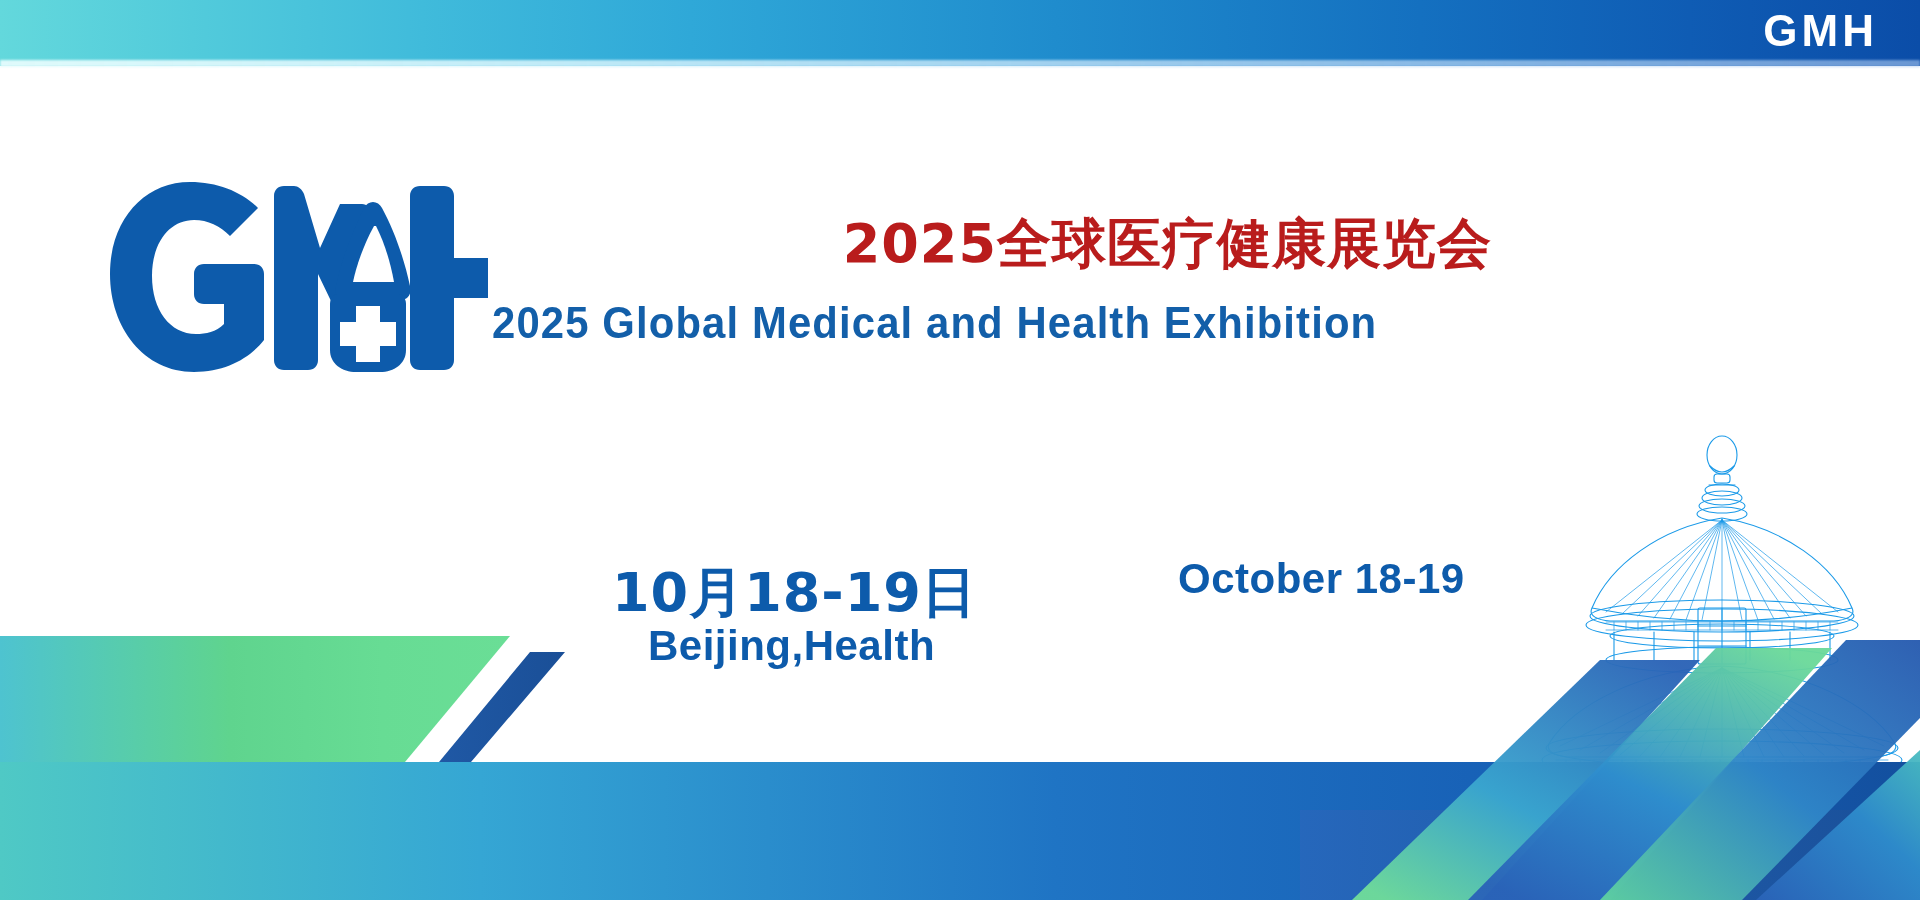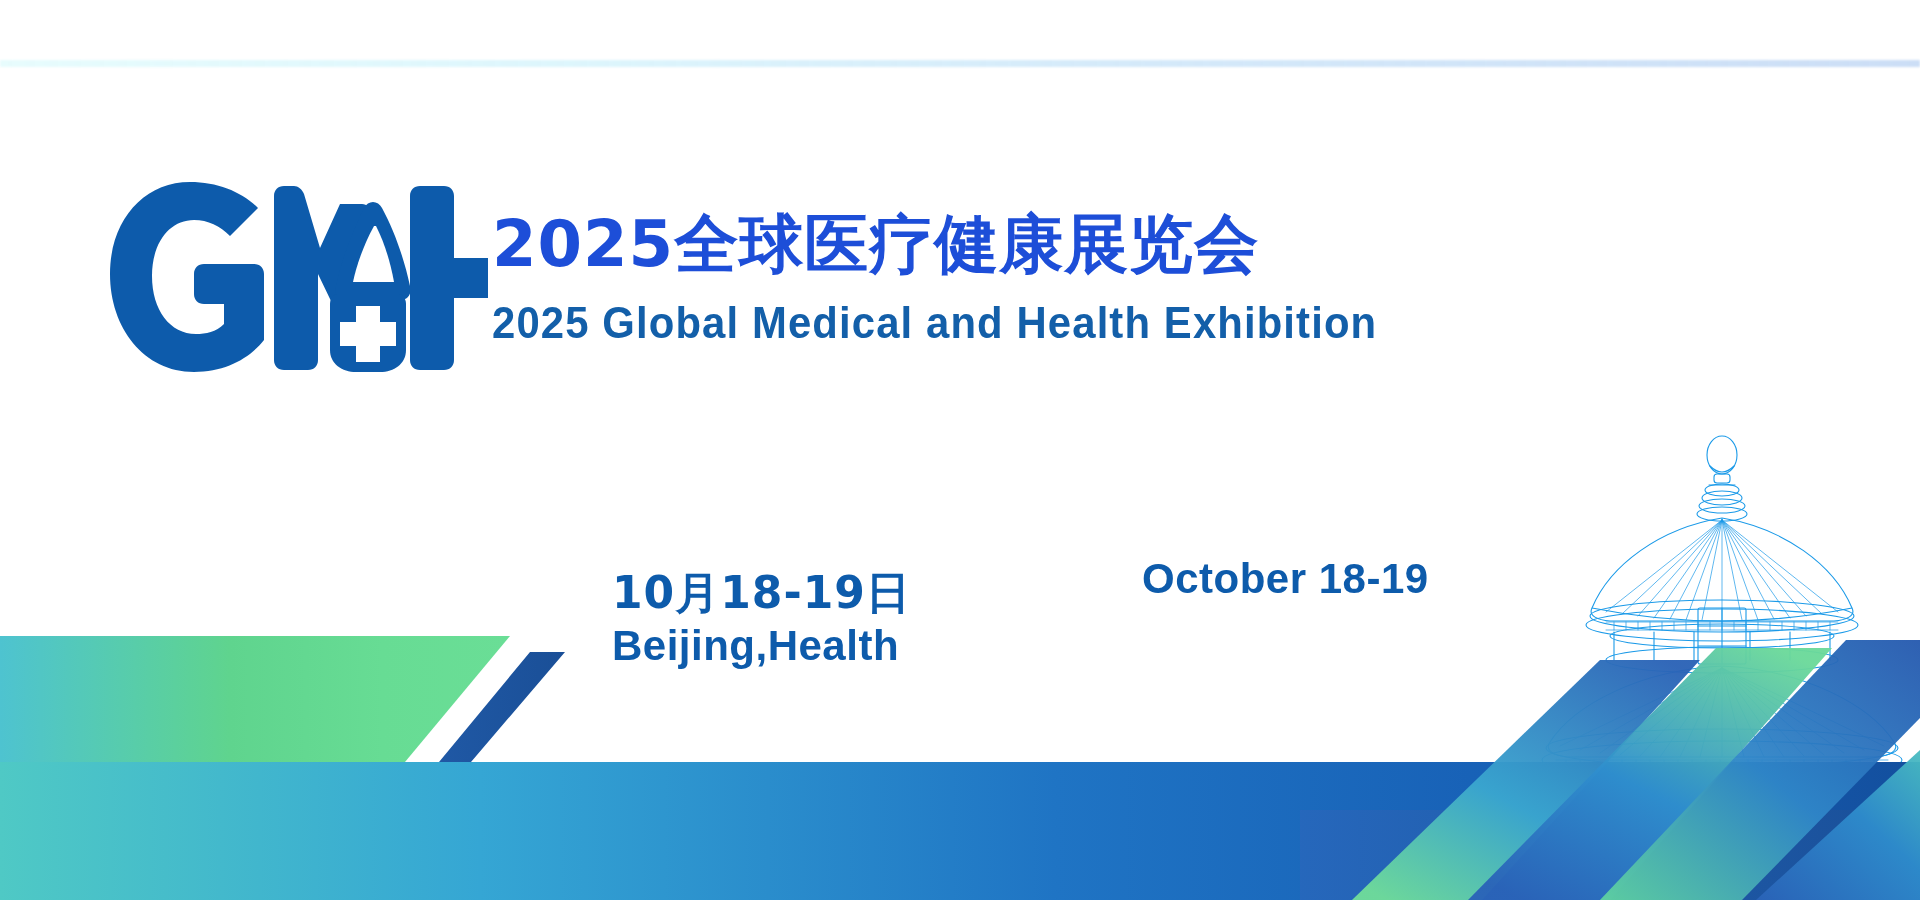--- a/index.html
+++ b/index.html
@@ -149,6 +149,9 @@
 
 <div id="banner">
 
+  <div class="top-bar">
+    <div class="top-bar-logo">GMH</div>
+  </div>
   <div class="top-bar-sheen"></div>
 
   <svg class="temple" viewBox="0 0 420 470">

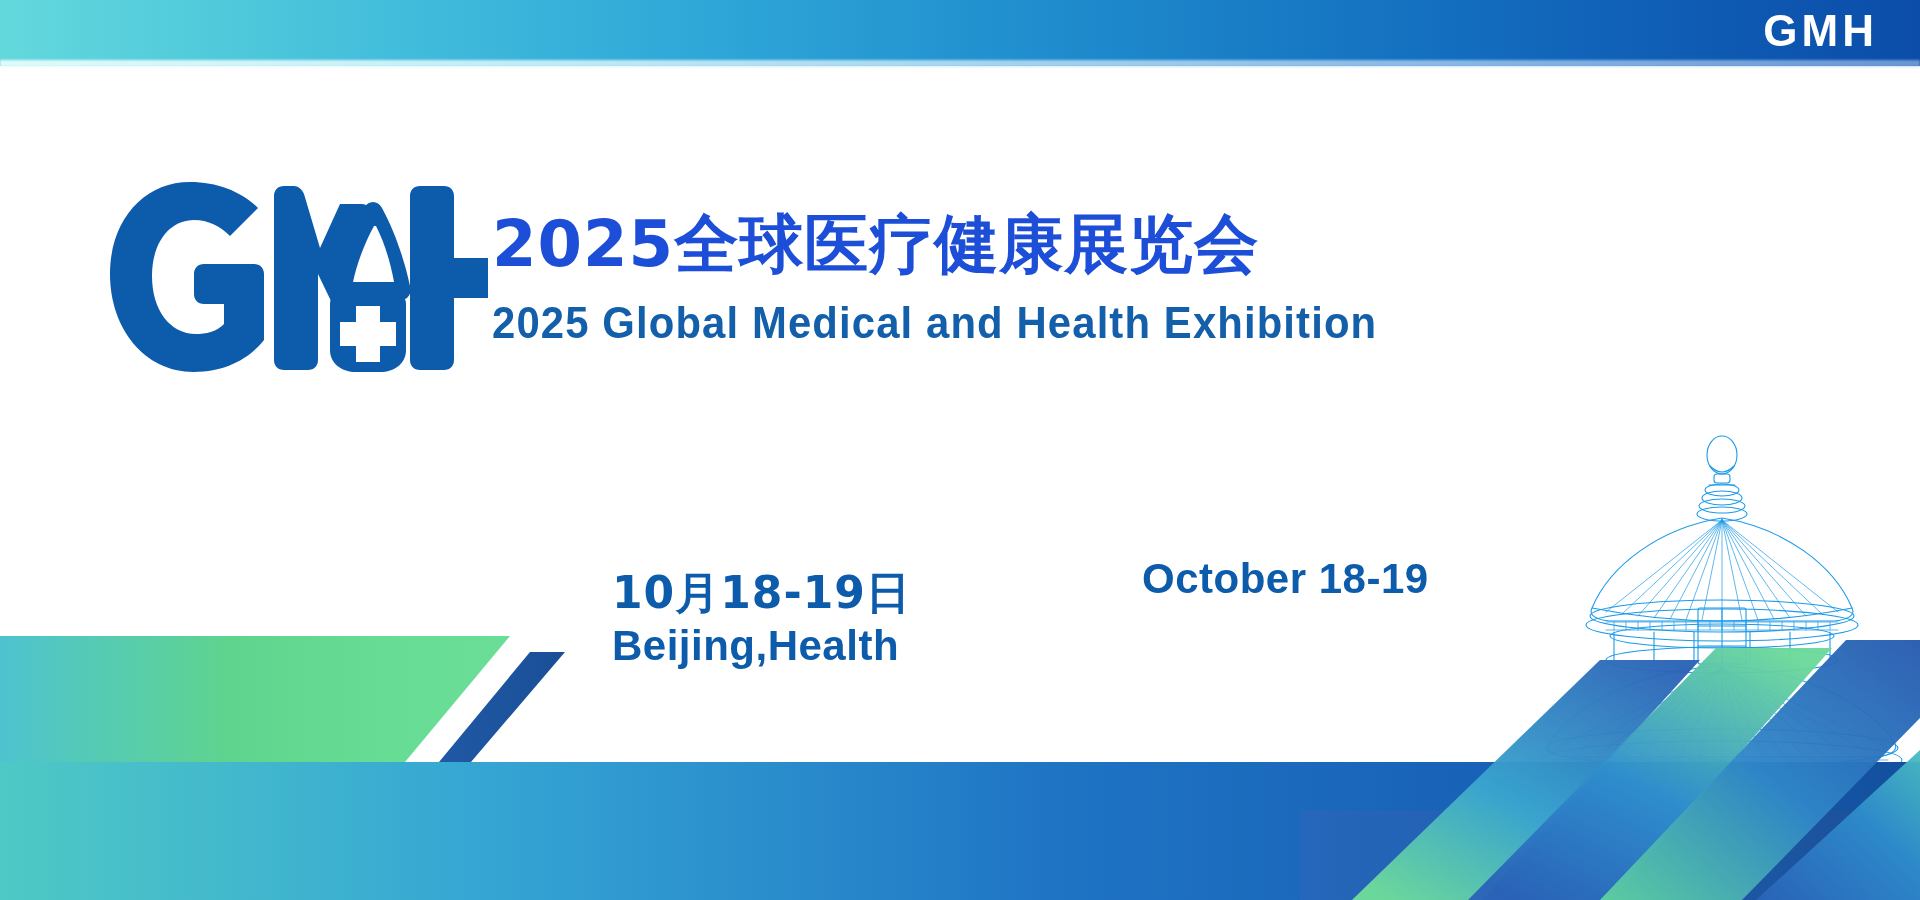--- a/index.html
+++ b/index.html
@@ -86,13 +86,14 @@
     width: 1000px;
   }
   .title-cn {
-    color: #1d4ed8;
-    font-size: 64px;
+    color: #b91c1c;
+    font-size: 54px;
     line-height: 96px;
     font-weight: 700;
     letter-spacing: 1px;
     font-family: "DejaVu Sans", "Liberation Sans", sans-serif;
     white-space: nowrap;
+    text-align: right;
   }
   .title-en {
     color: #135fa9;

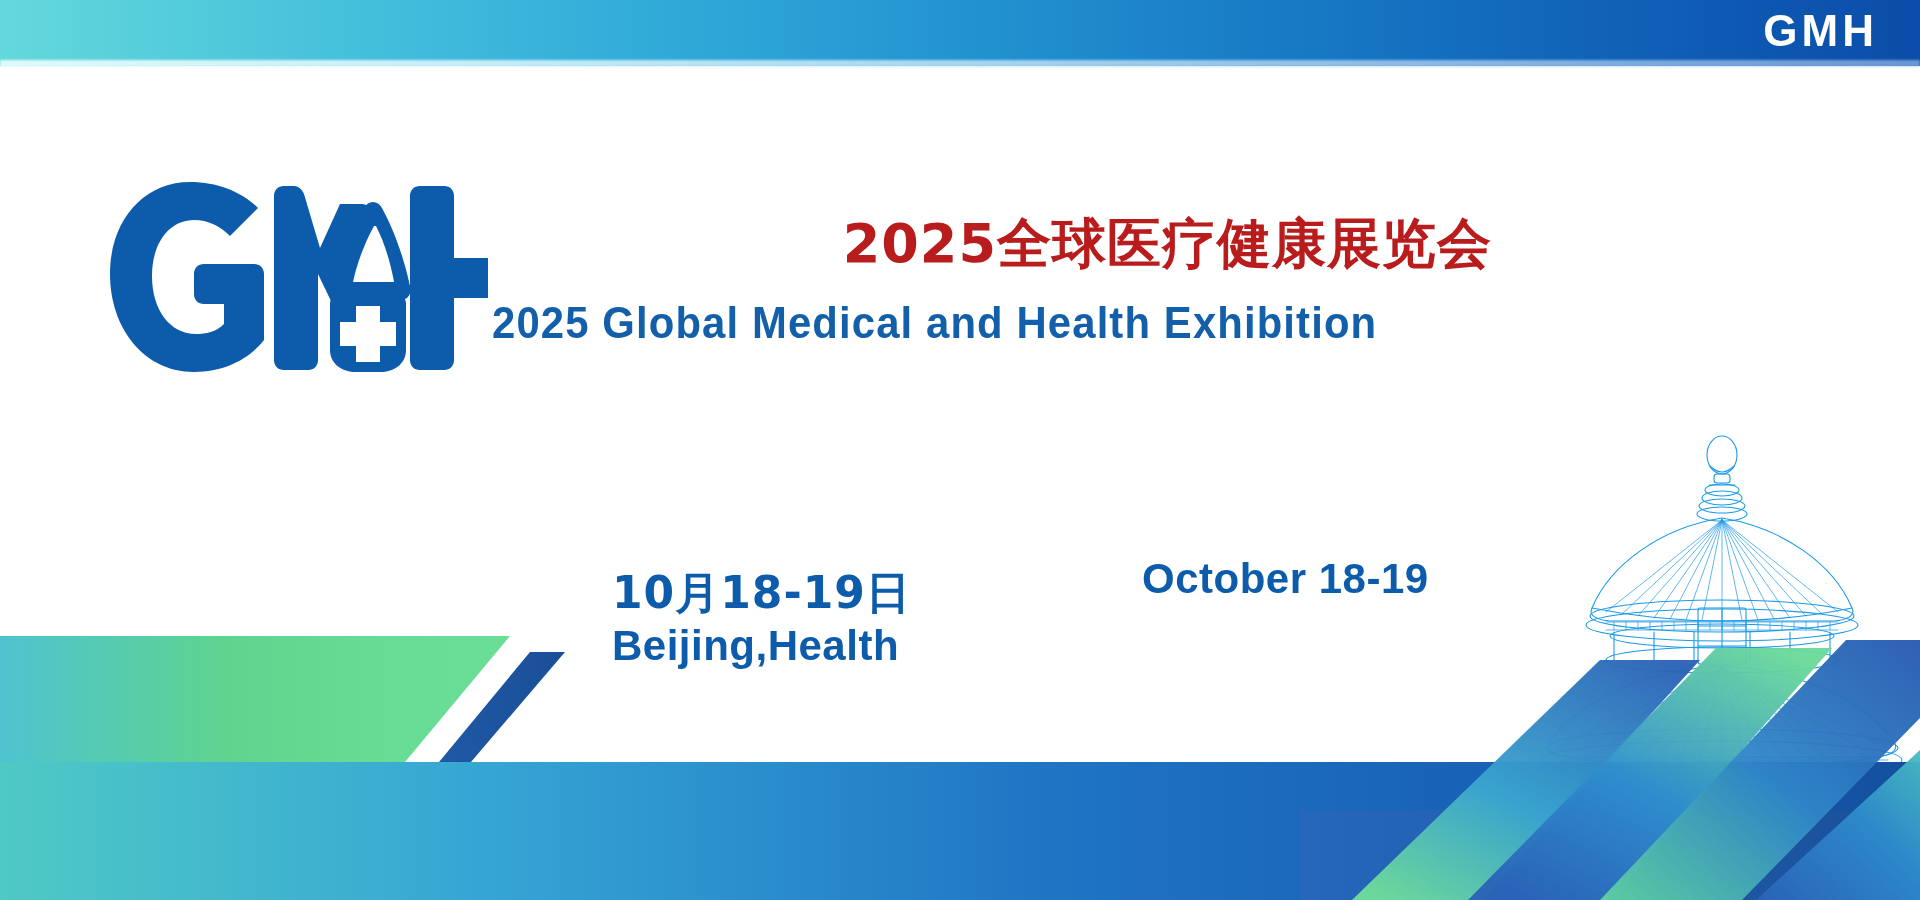--- a/index.html
+++ b/index.html
@@ -124,7 +124,7 @@
     white-space: nowrap;
   }
   .info-cn {
-    font-size: 44px;
+    font-size: 54px;
     letter-spacing: 1px;
     font-family: "DejaVu Sans", "Liberation Sans", sans-serif;
     margin-top: 28px;

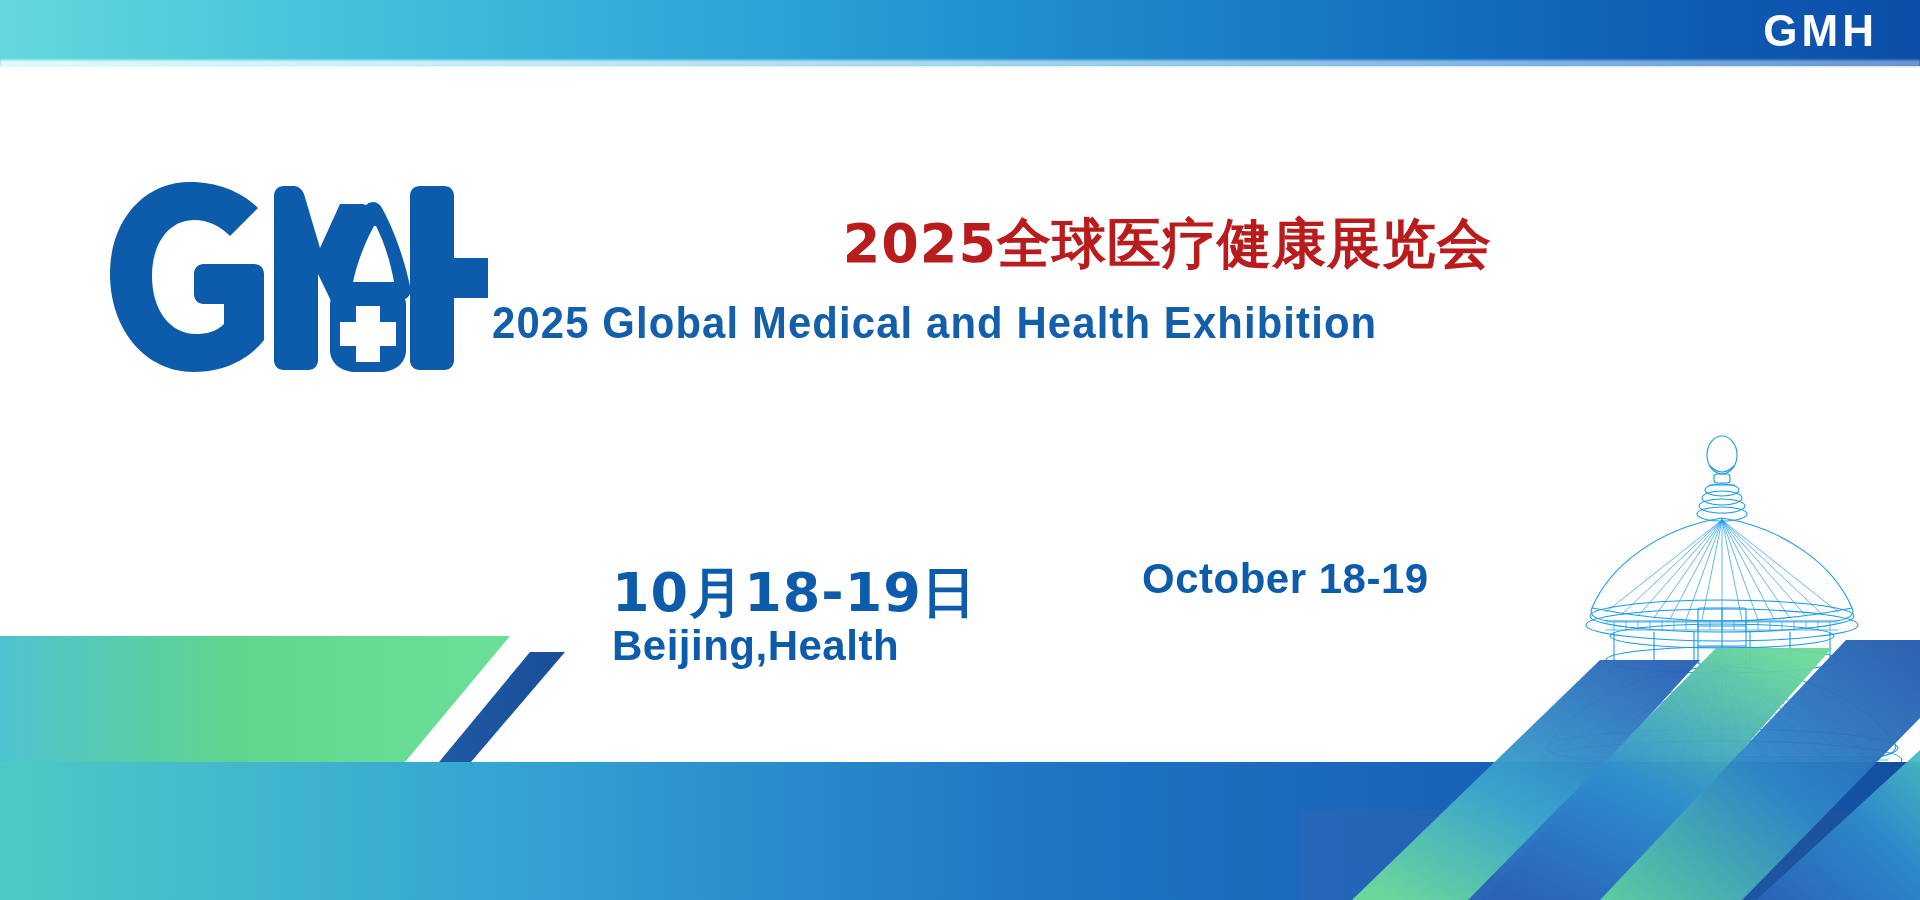--- a/index.html
+++ b/index.html
@@ -133,6 +133,7 @@
     font-size: 42px;
     letter-spacing: .5px;
     font-family: "Liberation Sans", "DejaVu Sans", sans-serif;
+    margin-left: 36px;
   }
 
   

